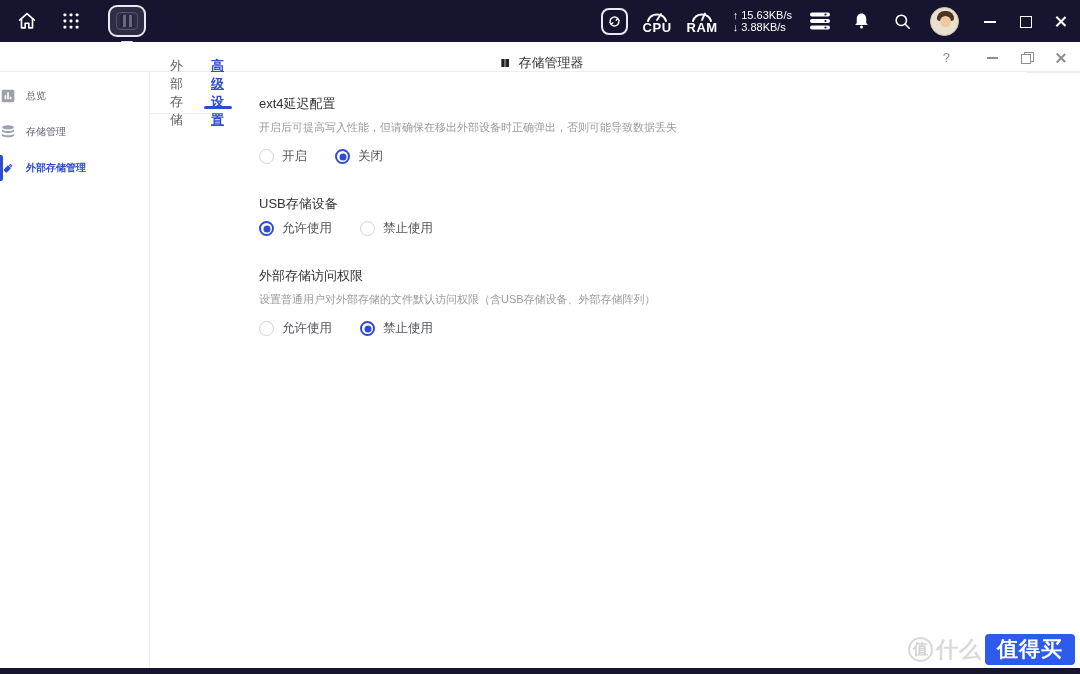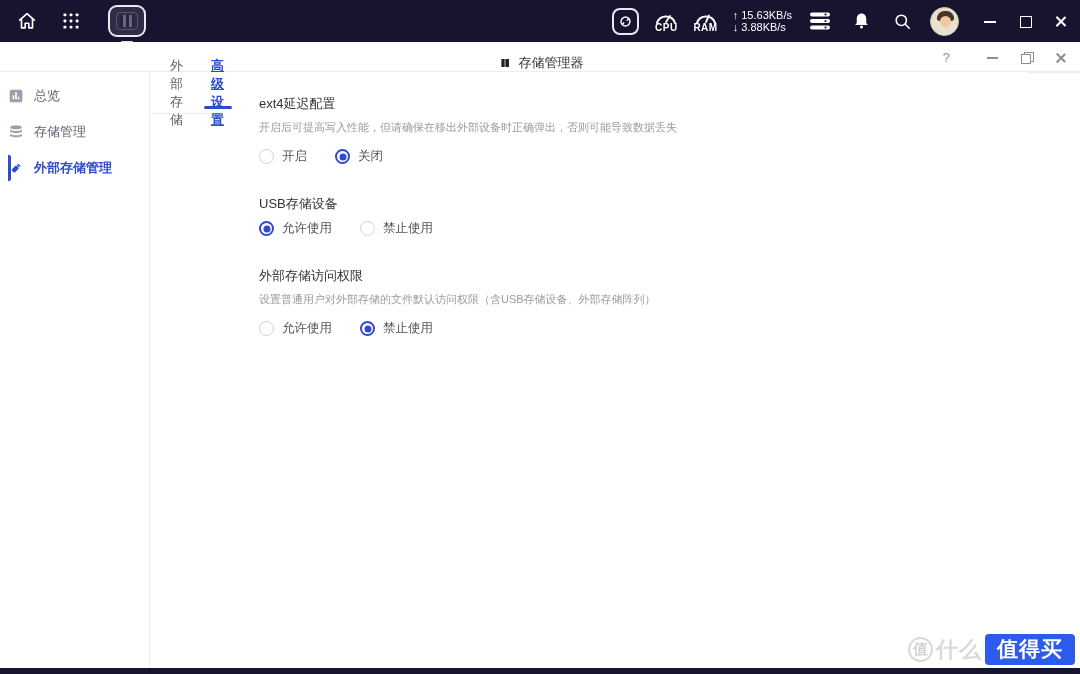--- a/index.html
+++ b/index.html
@@ -40,7 +40,7 @@
     display:flex; align-items:center; justify-content:center; cursor:pointer;
   }
   .gauge { display:flex; flex-direction:column; align-items:center; cursor:pointer; }
-  .gauge-label { font-size:10px; font-weight:bold; letter-spacing:.5px; margin-top:-2px; }
+  .gauge-label { font-size:13px; font-weight:bold; letter-spacing:.5px; margin-top:-2px; }
   .net { font-size:11px; line-height:12px; white-space:nowrap; cursor:default; }
   .avatar {
     width:29px; height:29px; border-radius:50%; background:#e9e0cd;

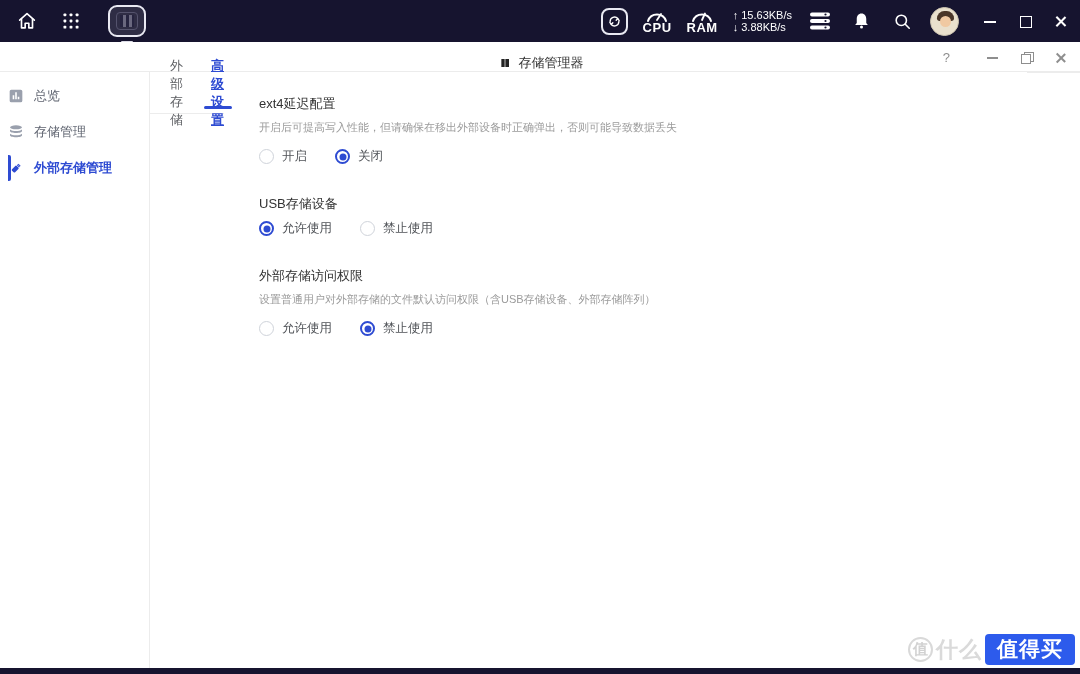--- a/index.html
+++ b/index.html
@@ -100,7 +100,7 @@
   .sidebar { width:150px; flex:0 0 150px; border-right:1px solid #ececec; padding-top:7px; }
   .side-item {
     height:34px; margin-bottom:2px; display:flex; align-items:center; gap:10px;
-    position:relative; color:#5f6470; font-size:13px; cursor:pointer;margin-left:8px;
+    position:relative; color:#5f6470; font-size:10px; cursor:pointer;
   }
   .side-item .icon { width:16px; height:16px; display:flex; color:#9aa0ad; }
   .side-item.active { color:#2e4bd2; font-weight:bold; }

